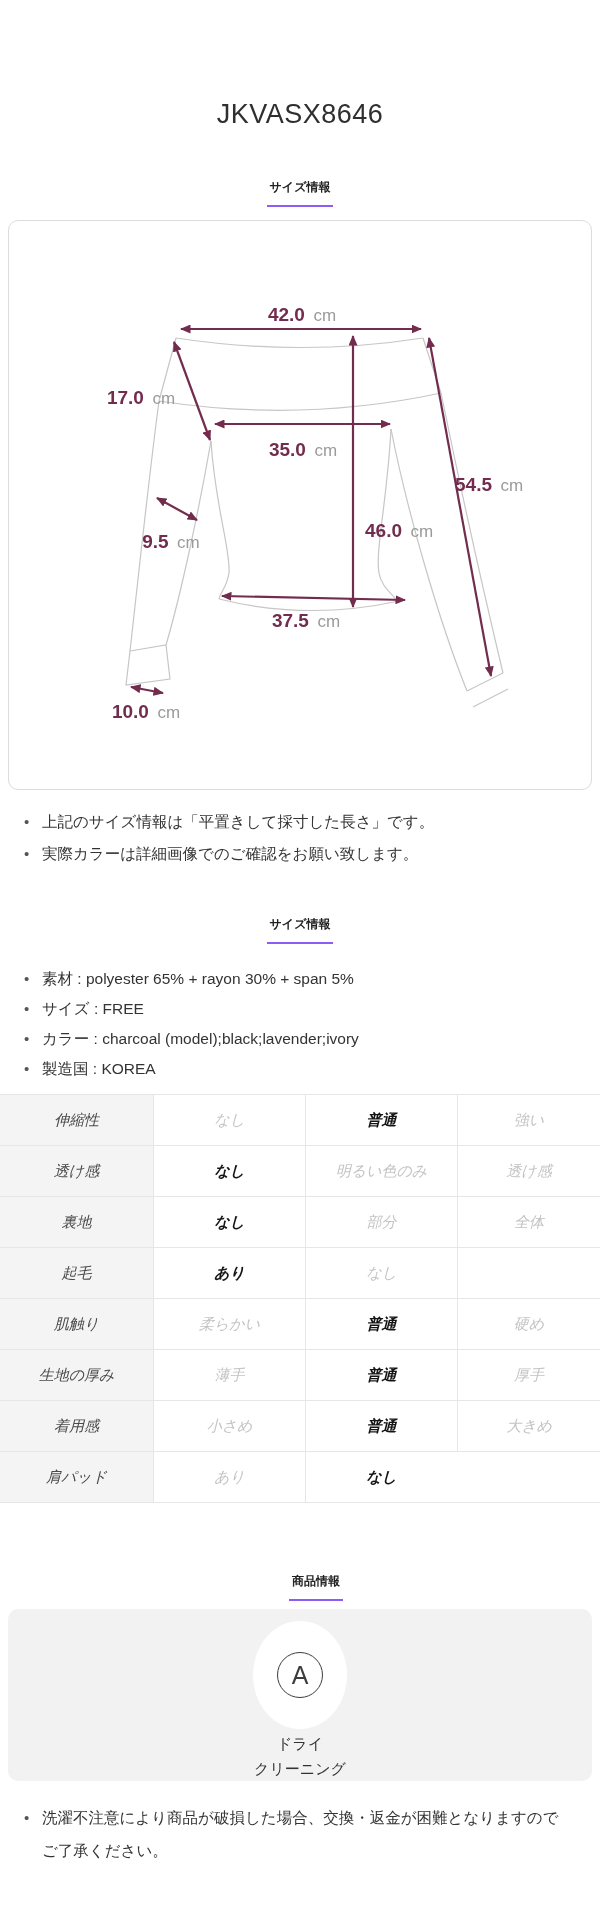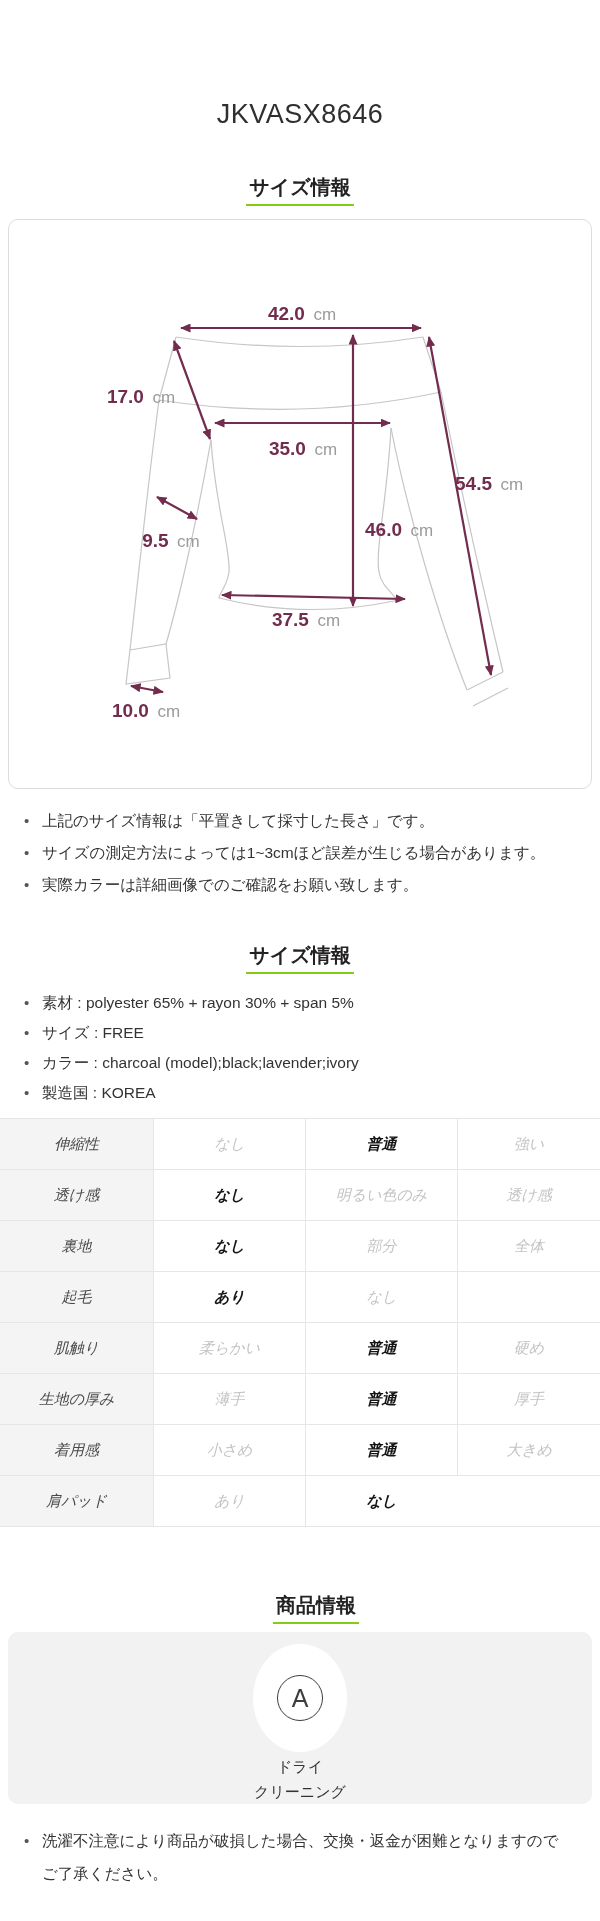--- a/index.html
+++ b/index.html
@@ -14,8 +14,8 @@
   }
   .sec-head{text-align:center;}
   .sec-head .hd{
-    display:inline-block;font-size:20px;font-weight:700;color:#222;
-    line-height:20px;padding:0 3px 7px;border-bottom:2px solid #84cc16;
+    display:inline-block;font-size:12px;font-weight:700;color:#222;
+    line-height:20px;padding:0 3px 7px;border-bottom:2px solid #8b5cf6;font-family:Liberation Mono, monospace;
   }
   .sec-head.first{margin-top:46px;}
   .sec-head.second{margin-top:44px;}

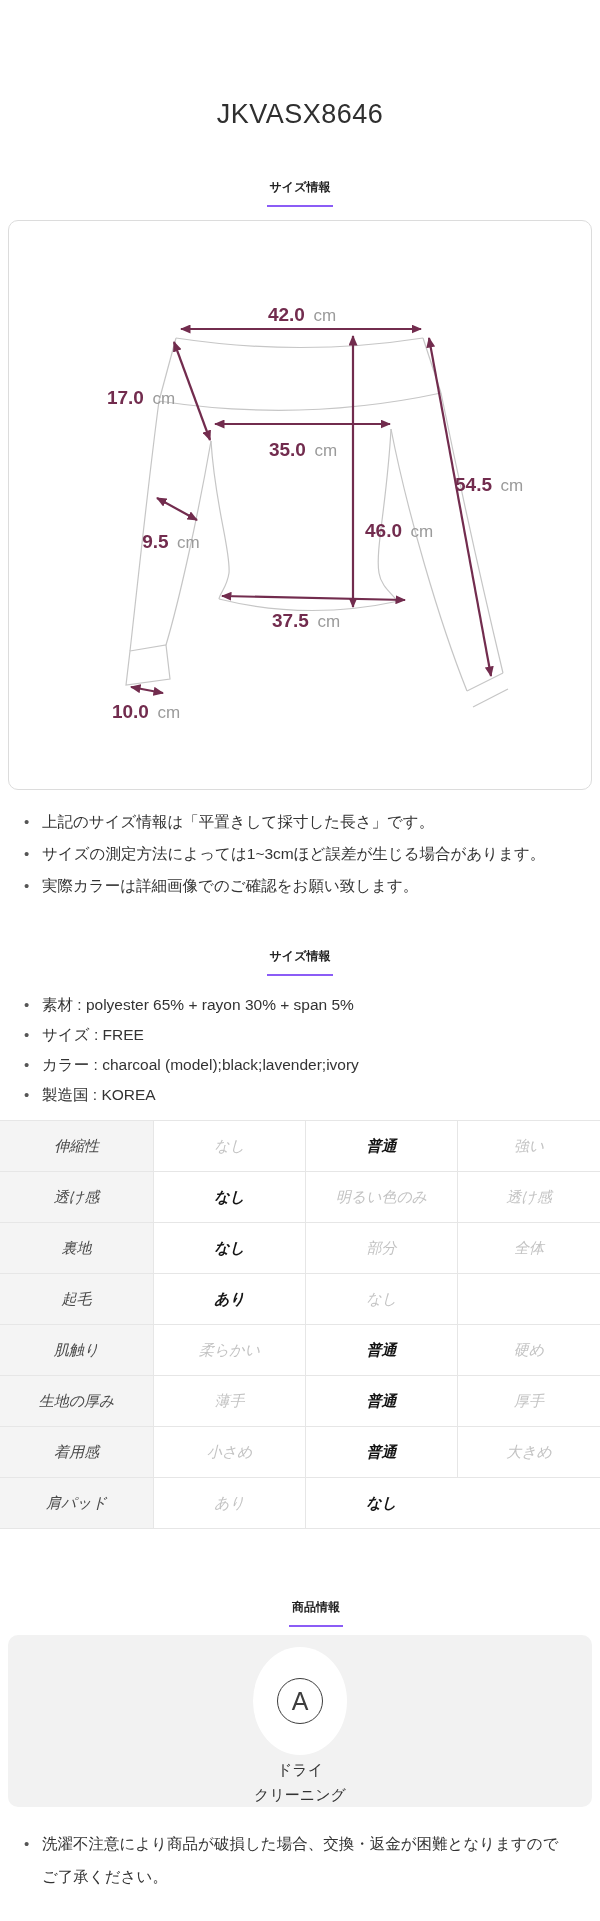--- a/index.html
+++ b/index.html
@@ -155,7 +155,6 @@
 
 <ul class="notes">
   <li>上記のサイズ情報は「平置きして採寸した長さ」です。</li>
-  <li>サイズの測定方法によっては1~3cmほど誤差が生じる場合があります。</li>
   <li>実際カラーは詳細画像でのご確認をお願い致します。</li>
 </ul>
 

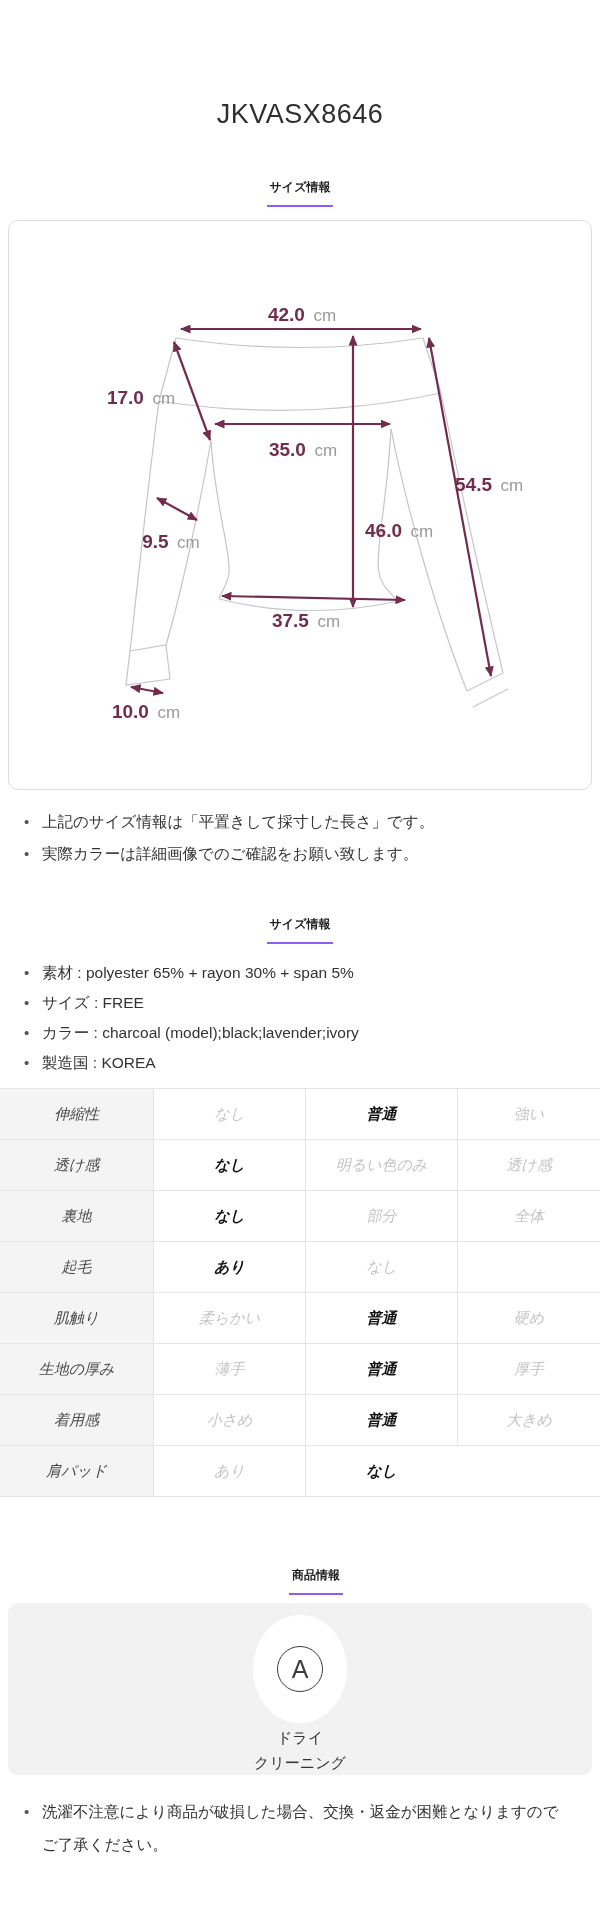--- a/index.html
+++ b/index.html
@@ -36,7 +36,7 @@
   ul.notes li::before{
     content:"\2022";position:absolute;left:24px;top:0;color:#555;font-size:15px;
   }
-  ul.notes.details{margin-top:14px;}
+  ul.notes.details{margin-top:20px;}
   ul.notes.details li{line-height:30px;}
   ul.notes.care-notes{margin-top:20px;}
   ul.notes.care-notes li{line-height:33px;}

